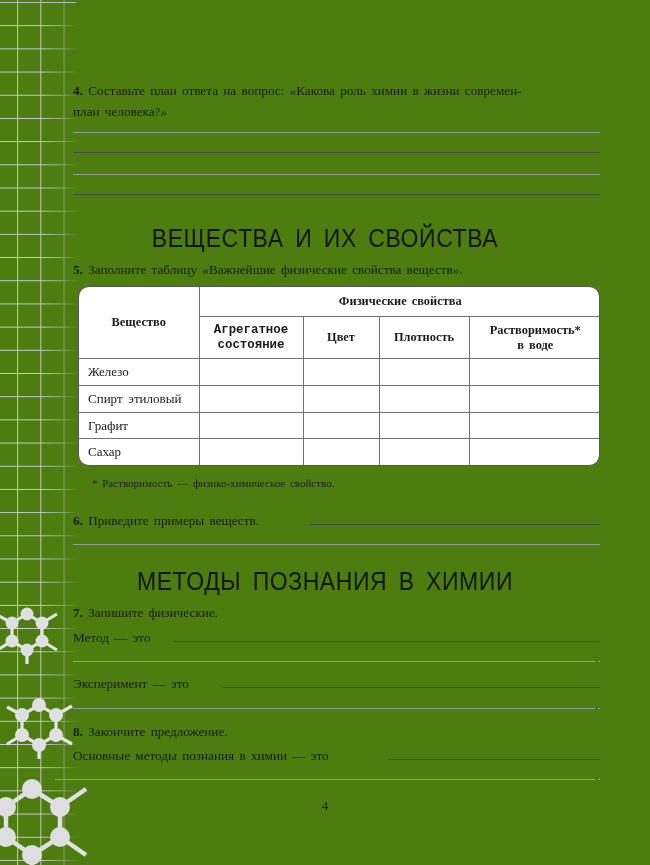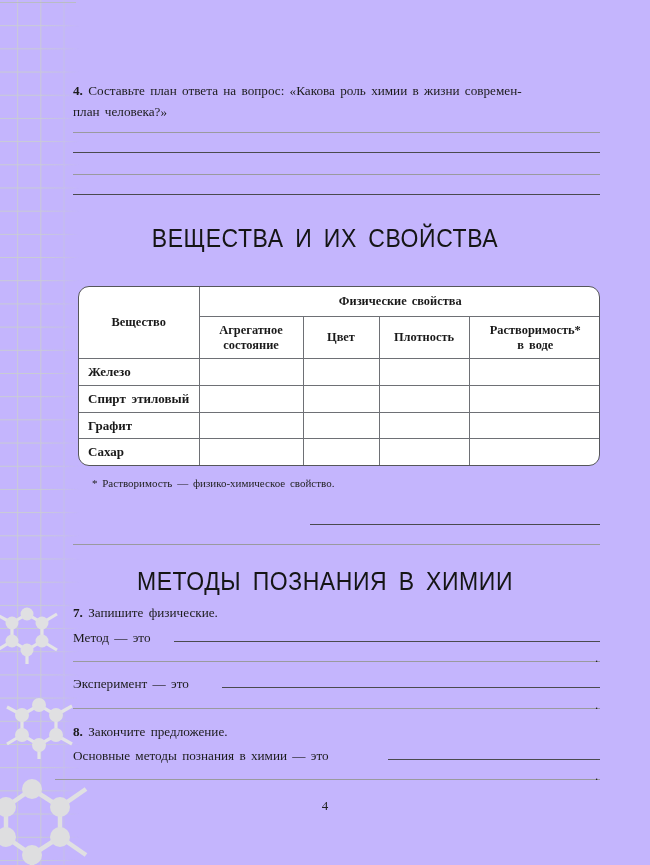--- a/index.html
+++ b/index.html
@@ -12,7 +12,7 @@
     width: 650px;
     height: 865px;
     overflow: hidden;
-    background: #c4b5fd;
+    background: #4d7c0f;
     font-family: "Liberation Serif", "DejaVu Serif", serif;
     color: #1a1a1a;
   }

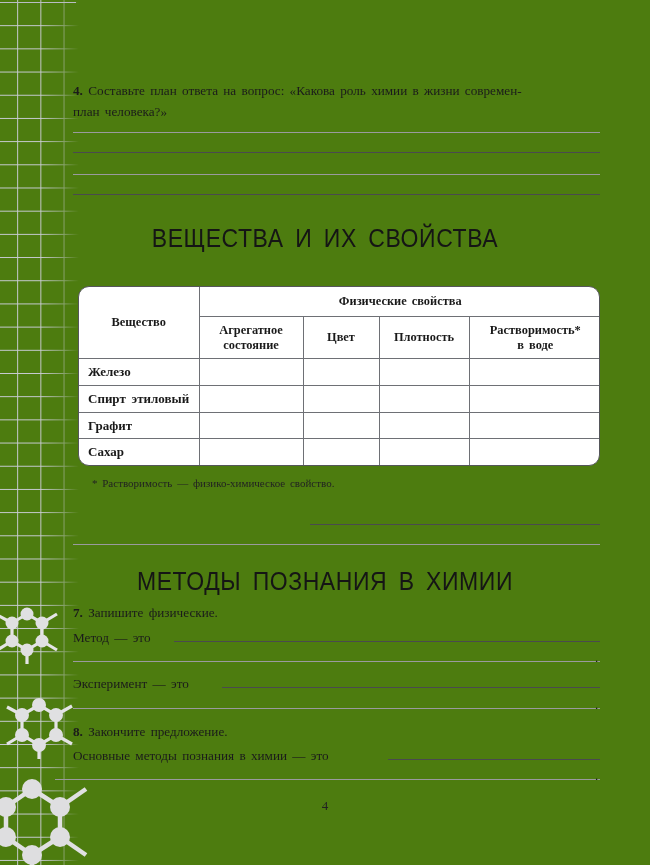--- a/index.html
+++ b/index.html
@@ -236,6 +236,10 @@
 
     <div class="section-title" style="top:224px;">ВЕЩЕСТВА И ИХ СВОЙСТВА</div>
 
+    <div class="para spaced" style="left:73px; top:259px; width:527px;">
+      <b>5.</b>
+      <span>Заполните таблицу «Важнейшие физические свойства веществ».</span>
+    </div>
 
     <div id="props-table-wrap">
       <table class="props">

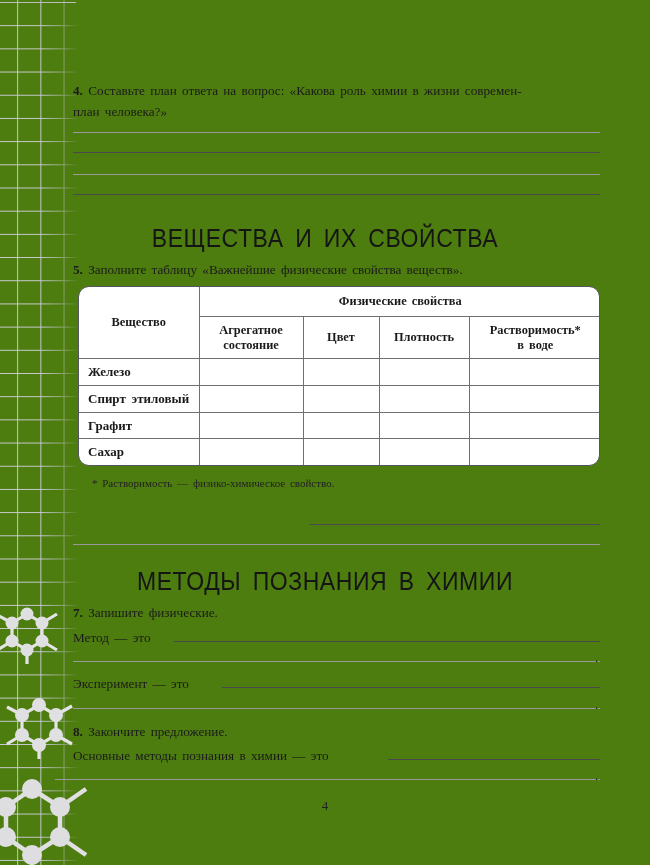--- a/index.html
+++ b/index.html
@@ -256,7 +256,7 @@
             <td class="th noright" colspan="4" style="height:29px;">Физические свойства</td>
           </tr>
           <tr>
-            <td class="th" style="height:41px;">
+            <td class="th" style="height:41px;font-family:Liberation Mono, monospace;">
               <span>Агрегатное</span><br>
               <span>состояние</span>
             </td>

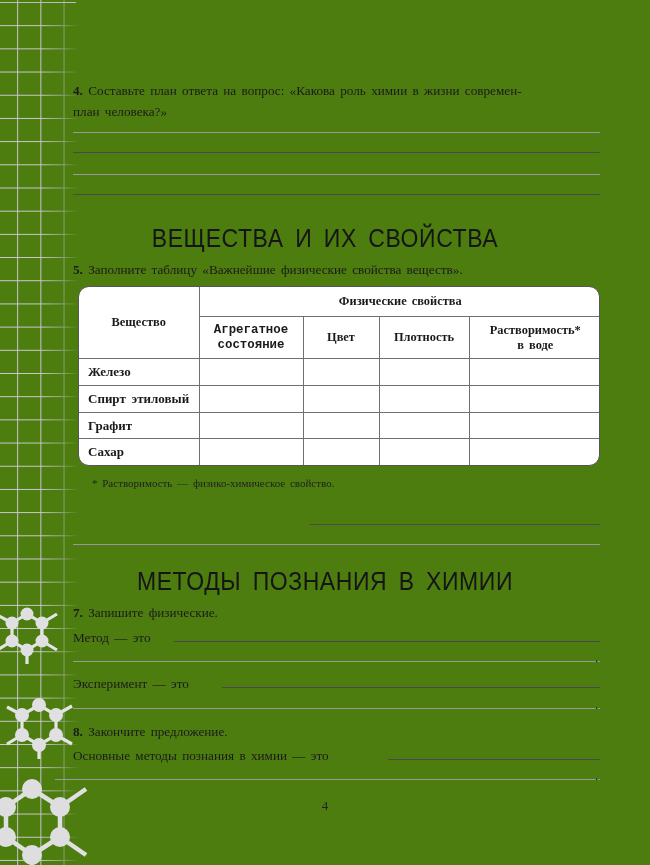--- a/index.html
+++ b/index.html
@@ -134,7 +134,7 @@
   }
   table.props td.subst {
     text-align: left;
-    font-weight: bold;
+    font-weight: normal;
     padding-left: 9px;
     word-spacing: 2.5px;
     font-size: 13px;

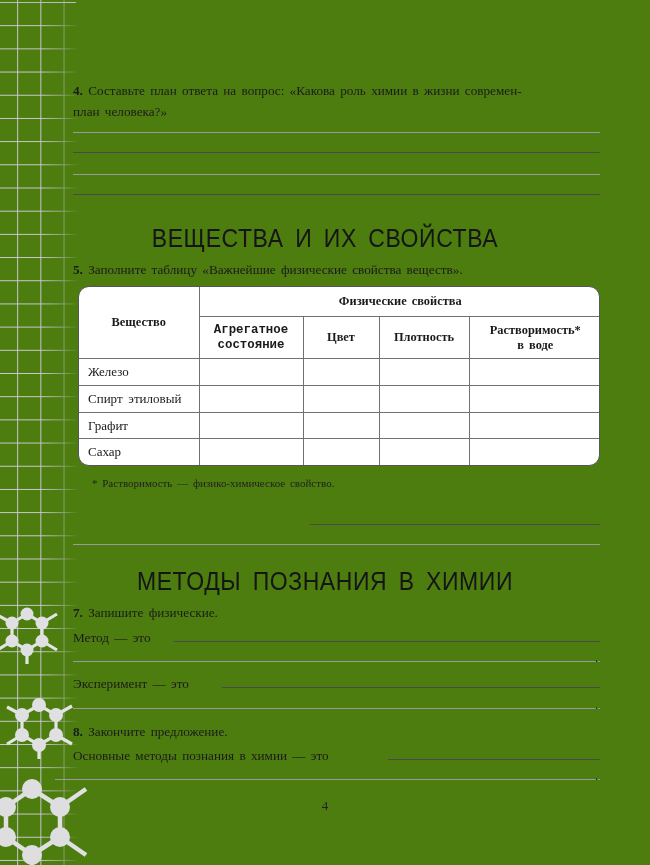--- a/index.html
+++ b/index.html
@@ -306,6 +306,10 @@
 
     <div class="footnote" style="left:92px; top:477px;">* Растворимость — физико-химическое свойство.</div>
 
+    <div class="para spaced" style="left:73px; top:510px; width:250px;">
+      <b>6.</b>
+      <span>Приведите примеры веществ.</span>
+    </div>
     <div class="rule dark" style="left:310px; top:524px; width:290px;"></div>
     <div class="rule" style="left:73px; top:544px; width:527px;"></div>
 

